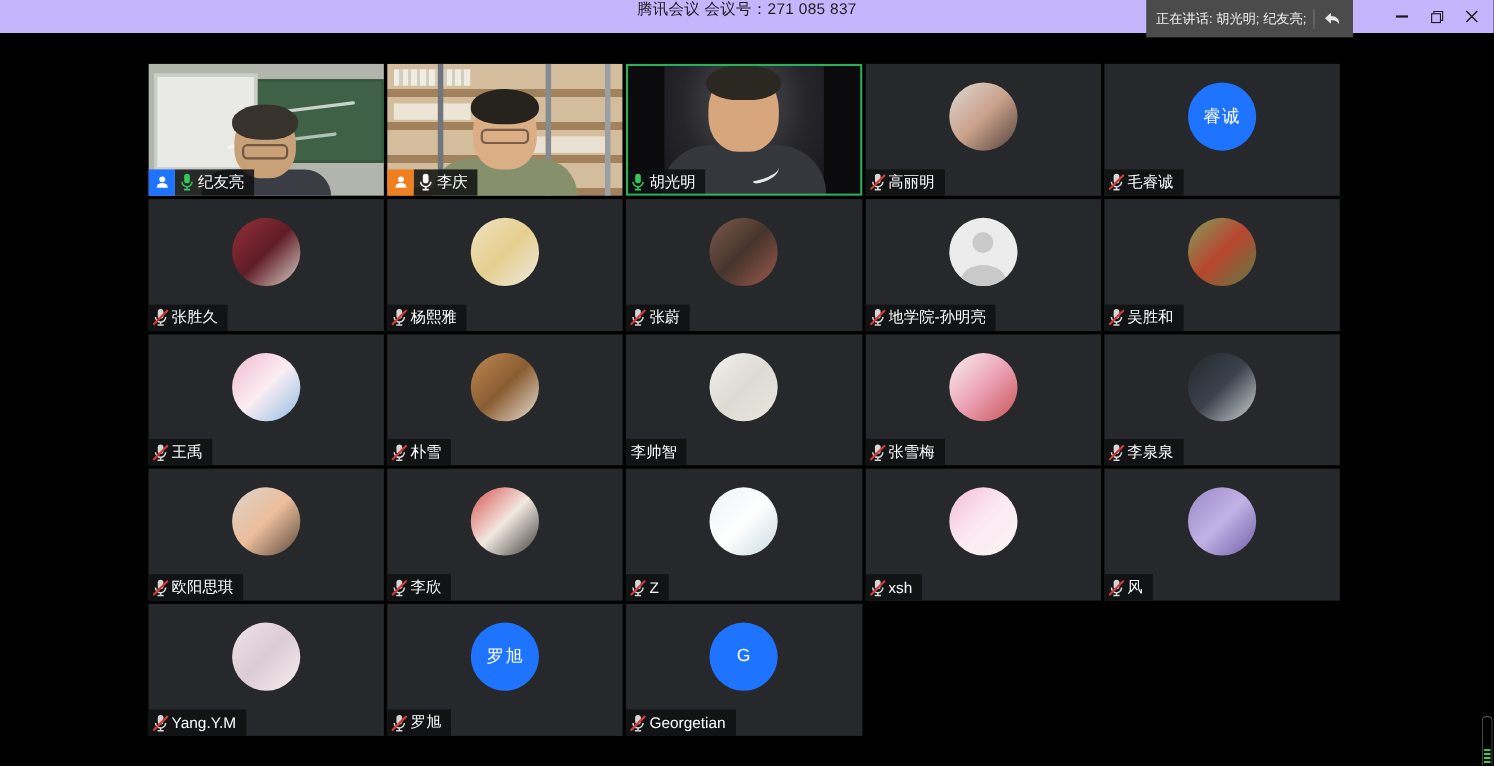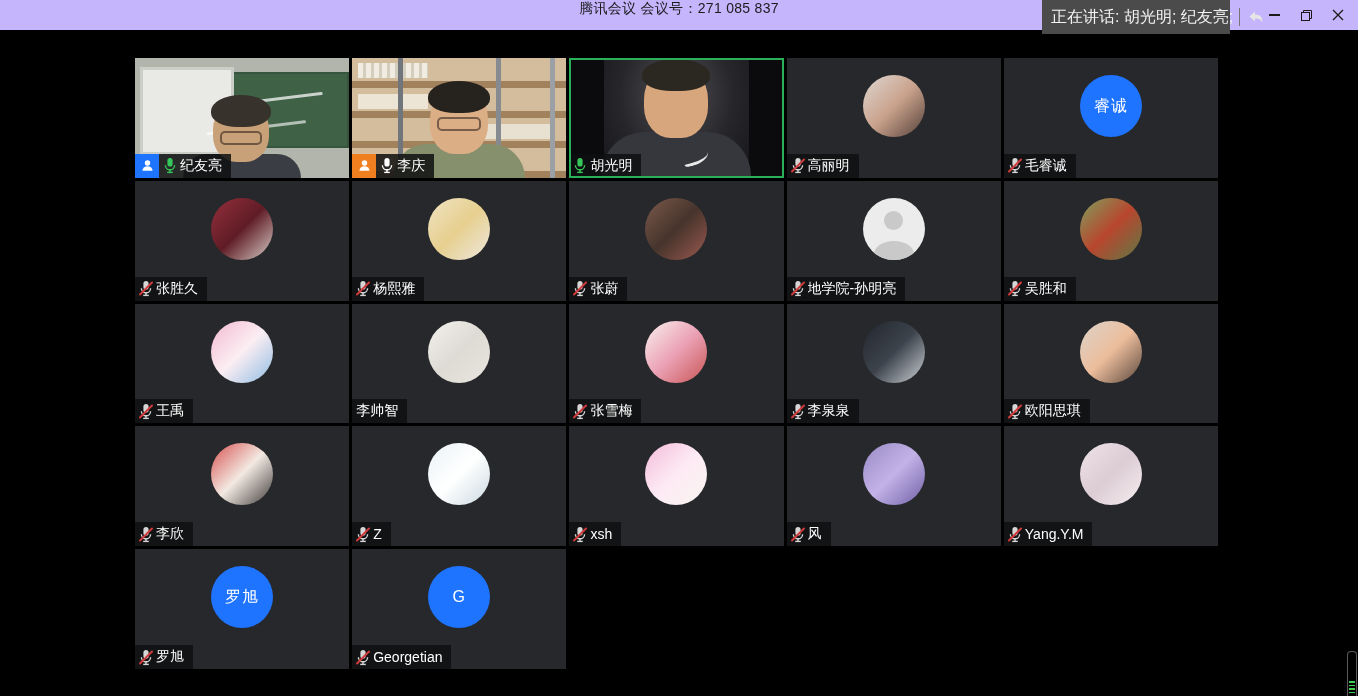--- a/index.html
+++ b/index.html
@@ -19,7 +19,7 @@
   
   .banner{position:absolute;left:1042px;top:0;width:188px;height:34px;background:#4b4b4b;
           display:flex;align-items:center;z-index:5;box-sizing:border-box;padding:0 6px 0 9px}
-  .banner-text{font-size:16px;color:#f2f2f2;white-space:nowrap}
+  .banner-text{font-size:12px;color:#f2f2f2;white-space:nowrap}
   .banner-divider{width:1px;height:18px;background:#757575;margin:0 7px 0 6px;flex:none}
   .banner-arrow{flex:none}
 

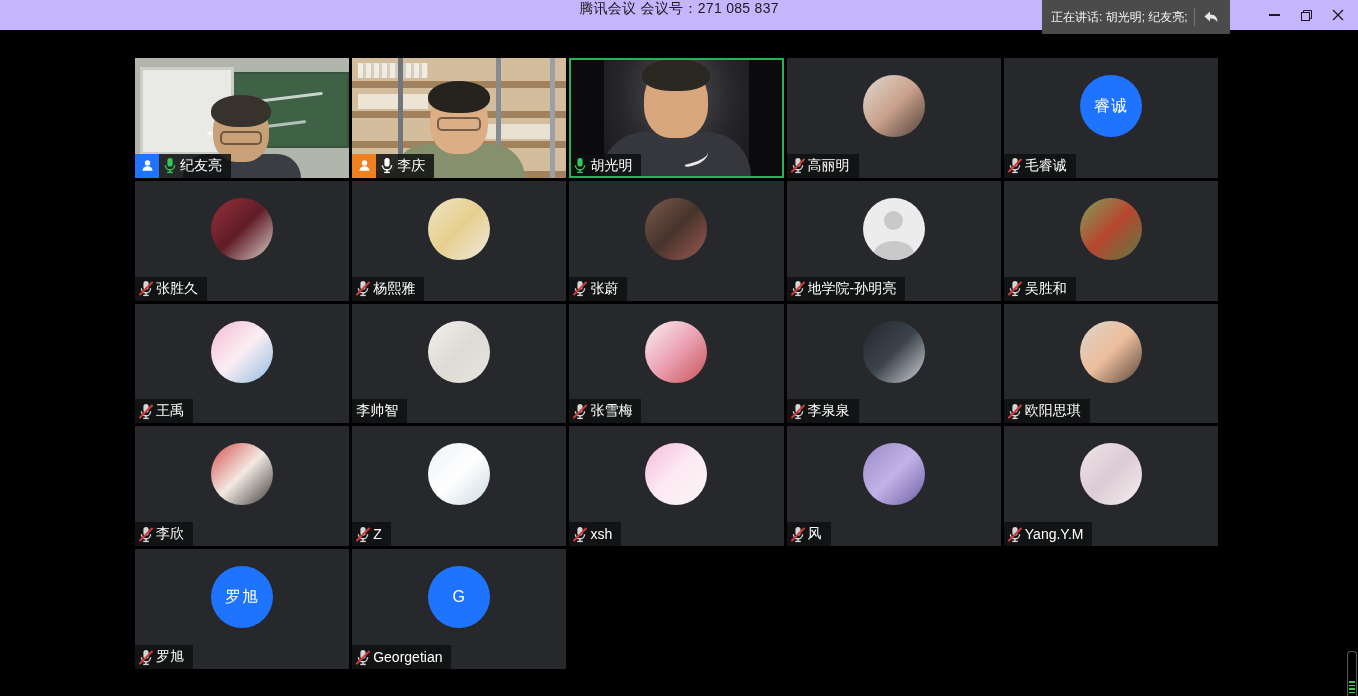--- a/index.html
+++ b/index.html
@@ -362,6 +362,24 @@
   </div>
       <div class="tile">
 
+    <div class="avatar avatar--photo" style="background: linear-gradient(135deg, rgb(191, 138, 80), rgb(138, 92, 50), rgb(233, 225, 214));">
+      
+    </div>
+
+    <div class="namebar">
+      <span class="mic mic--muted">
+        <svg viewBox="0 0 14 17">
+          <rect x="4.4" y="1" width="5.2" height="8.6" rx="2.6" fill="currentColor"></rect>
+          <path d="M2.4 8.2 a4.6 4.6 0 0 0 9.2 0" fill="none" stroke="currentColor" stroke-width="1.4"></path>
+          <line x1="7" y1="12.8" x2="7" y2="15" stroke="currentColor" stroke-width="1.4"></line>
+          <line x1="4.2" y1="15.4" x2="9.8" y2="15.4" stroke="currentColor" stroke-width="1.4"></line>
+        </svg>
+      </span>
+      <span class="name">朴雪</span>
+    </div>
+  </div>
+      <div class="tile">
+
     <div class="avatar avatar--photo" style="background: linear-gradient(135deg, rgb(244, 242, 239), rgb(222, 218, 212), rgb(233, 229, 223));">
       
     </div>

